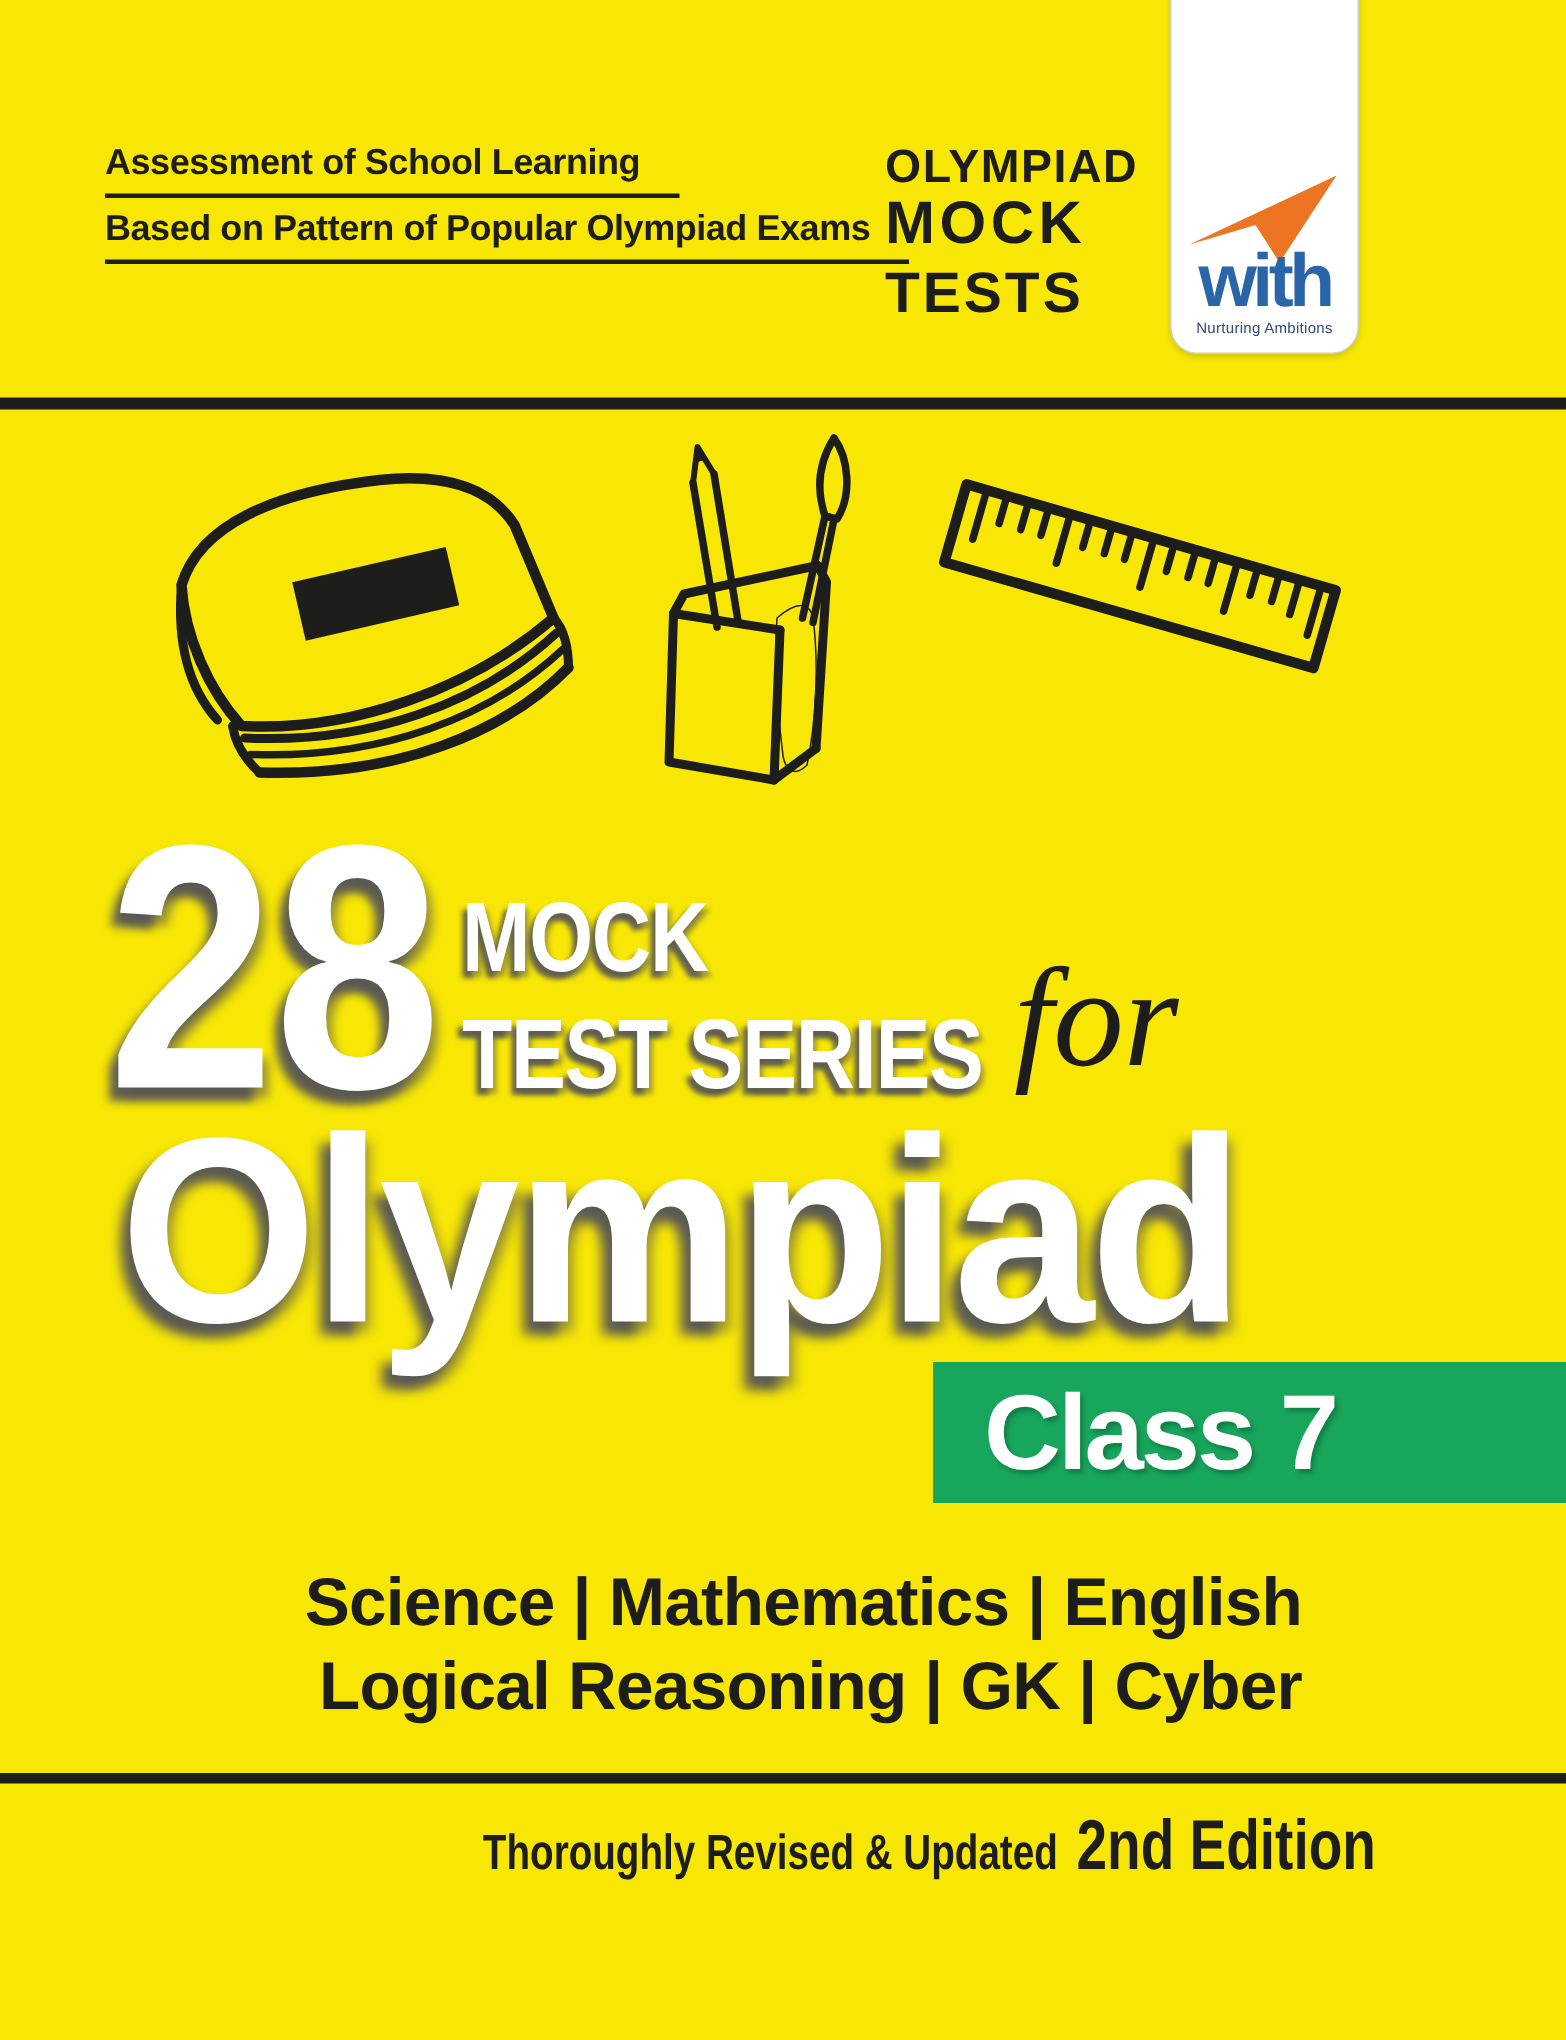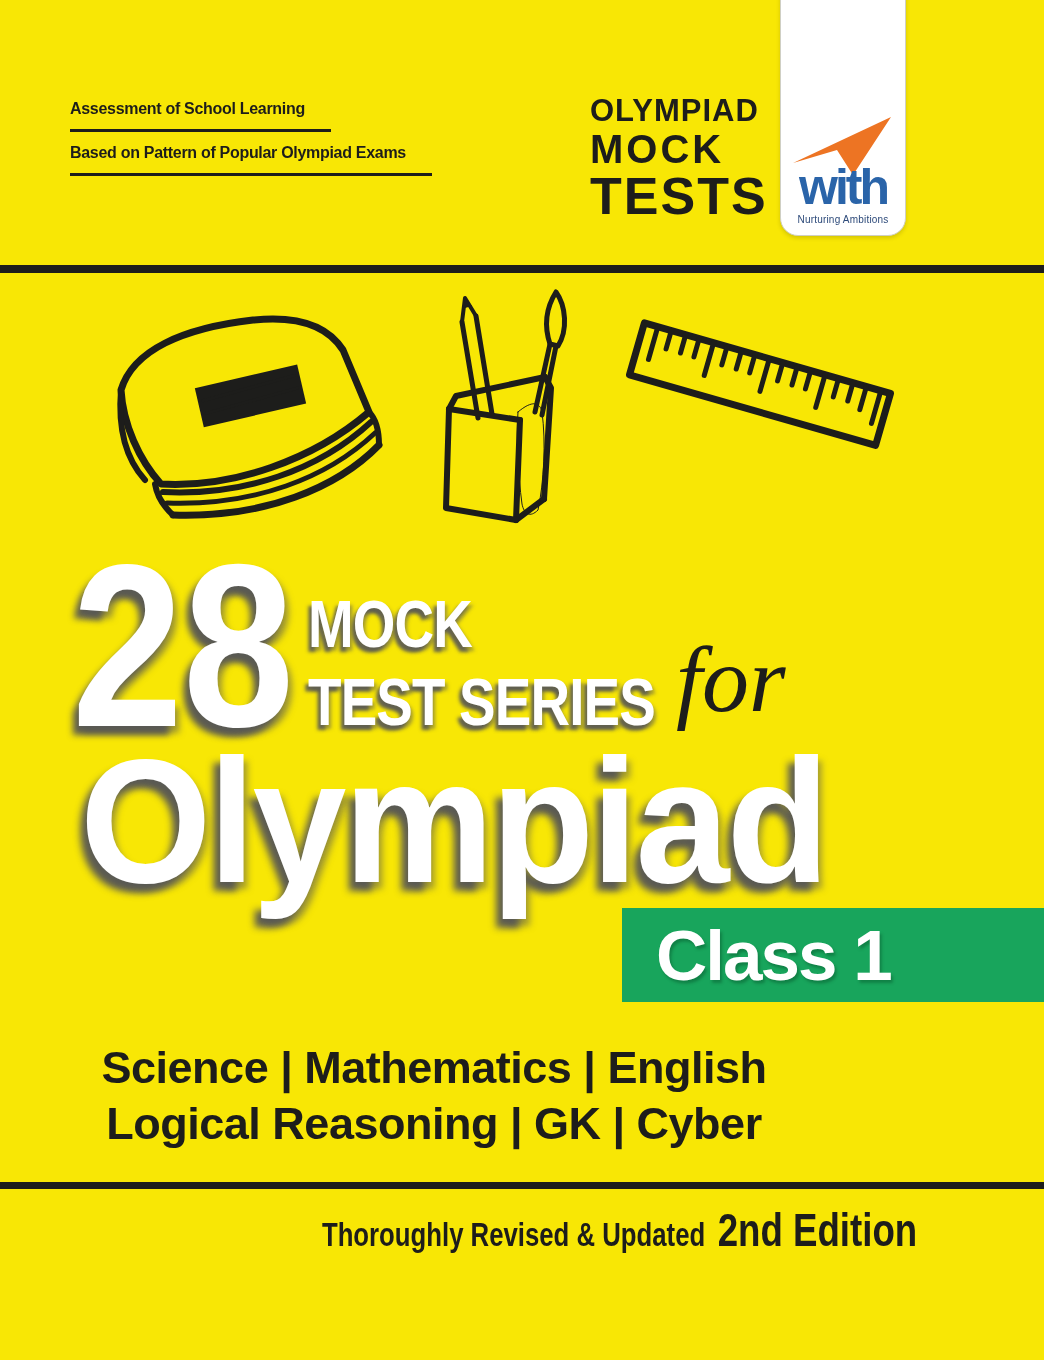--- a/index.html
+++ b/index.html
@@ -11,7 +11,7 @@
   
   .features{position:absolute;left:70px;top:96px;}
   .feature{
-    font-size:16px;font-weight:bold;letter-spacing:-0.3px;line-height:26px;
+    font-size:24px;font-weight:bold;letter-spacing:-0.3px;line-height:26px;
     color:#1d1d1b;width:fit-content;
     padding:0 26px 7px 0;margin-bottom:8px;
     border-bottom:3px solid #1d1d1b;

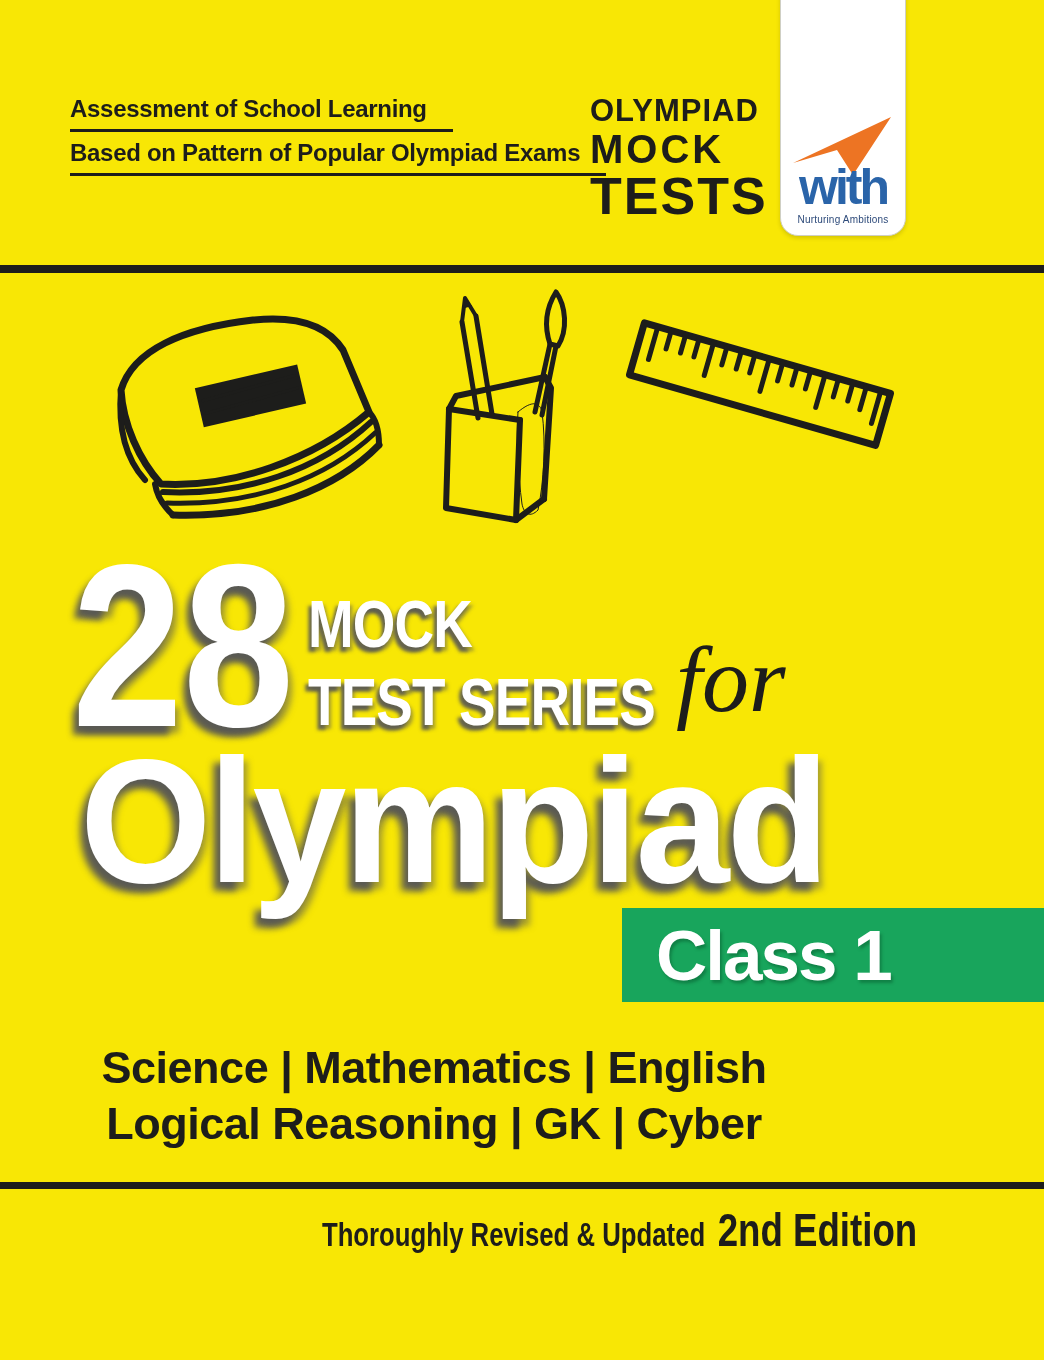--- a/index.html
+++ b/index.html
@@ -20,7 +20,7 @@
   .corner-title{position:absolute;left:590px;top:94px;font-weight:bold;color:#1d1d1b;}
   .corner-l1{font-size:31px;line-height:33px;letter-spacing:1px;}
   .corner-l2{font-size:40px;line-height:45px;letter-spacing:3px;}
-  .corner-l3{font-size:52px;line-height:48px;letter-spacing:2px;}
+  .corner-l3{font-size:38px;line-height:48px;letter-spacing:2px;}
   
   .logo-tab{
     position:absolute;left:780px;top:-14px;width:126px;height:250px;

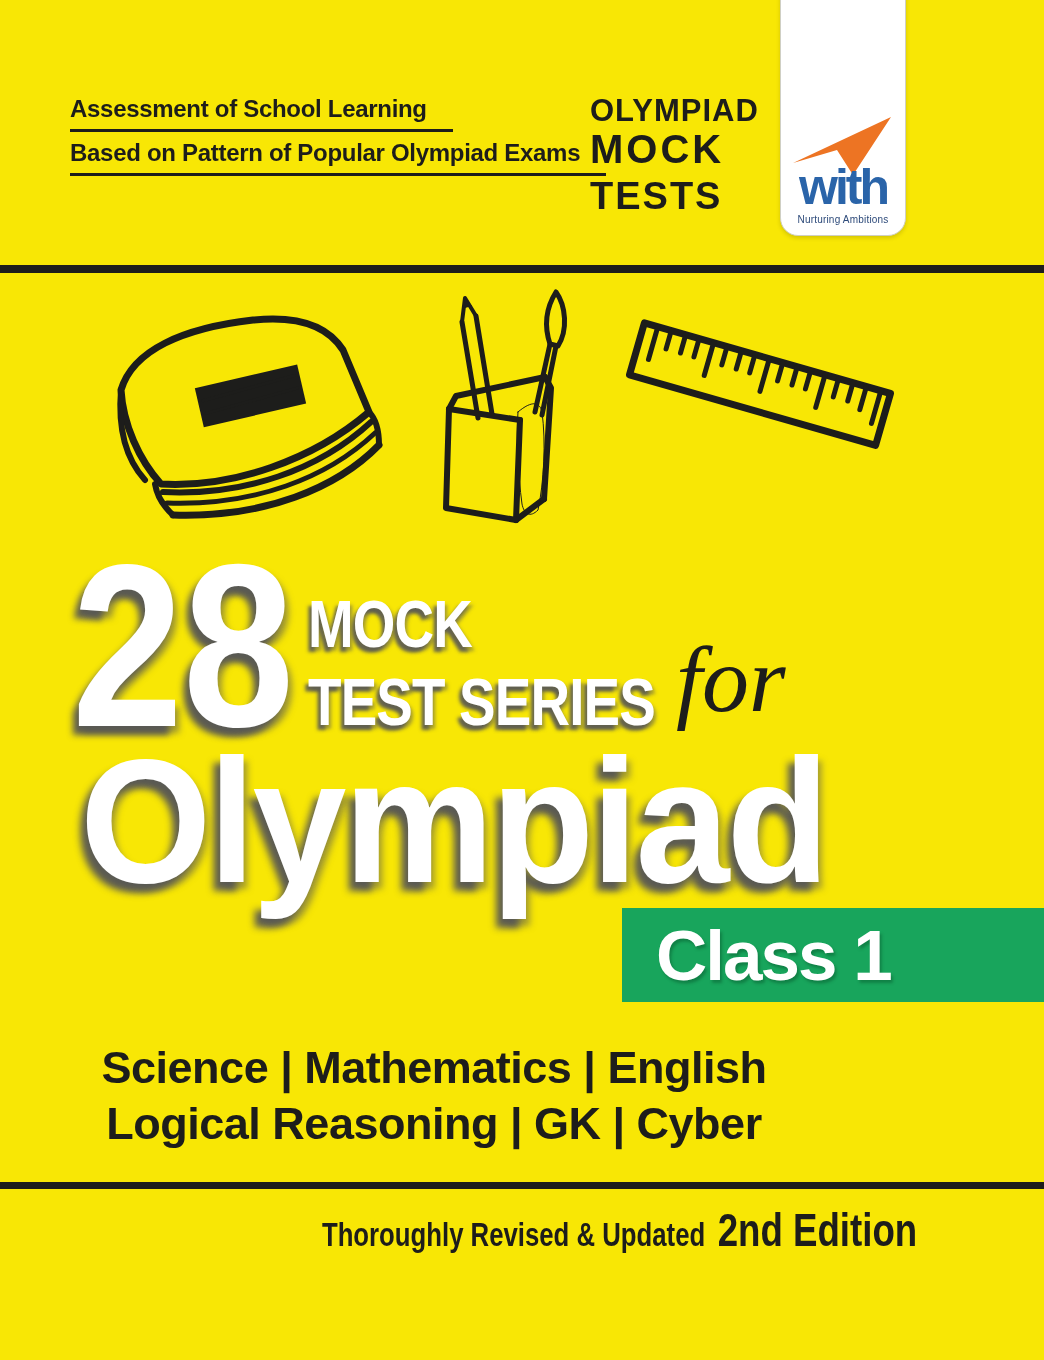--- a/index.html
+++ b/index.html
@@ -181,7 +181,7 @@
   <div class="main-title">Olympiad</div>
 
   <div class="class-band">
-    <span>Class 1</span>
+    <span>Class 7</span>
   </div>
 
   <div class="subjects">

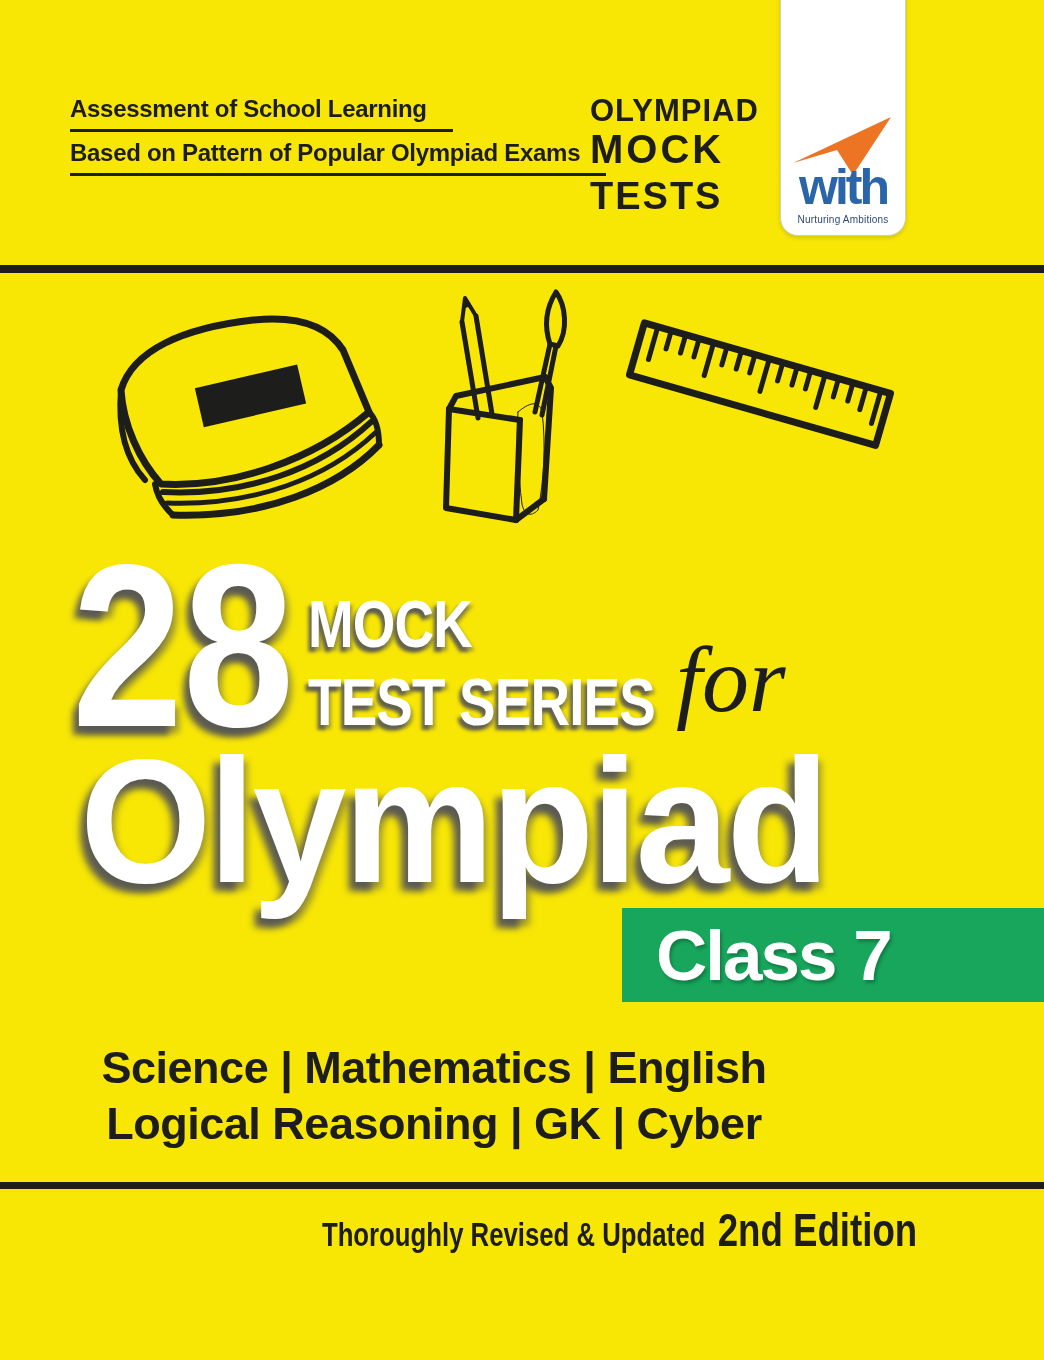--- a/index.html
+++ b/index.html
@@ -78,7 +78,7 @@
   }
   
   .subjects{
-    position:absolute;left:0;top:1040px;width:868px;text-align:center;
+    position:absolute;left:0;top:1040px;width:868px;text-align:right;
     font-size:45px;line-height:56px;font-weight:bold;color:#1d1d1b;letter-spacing:-0.5px;
   }
   

